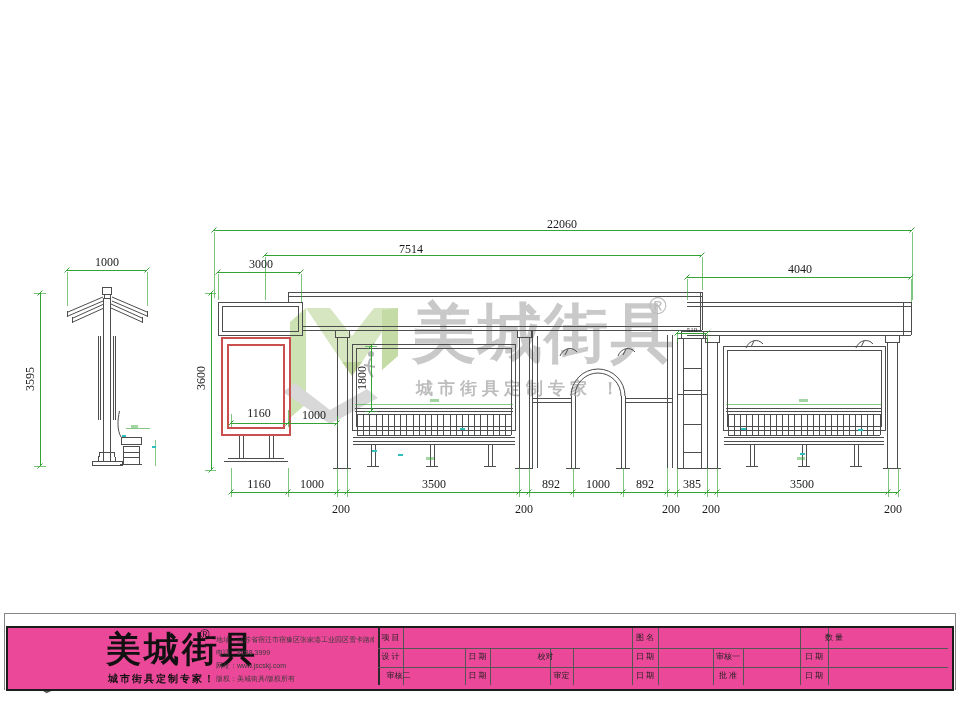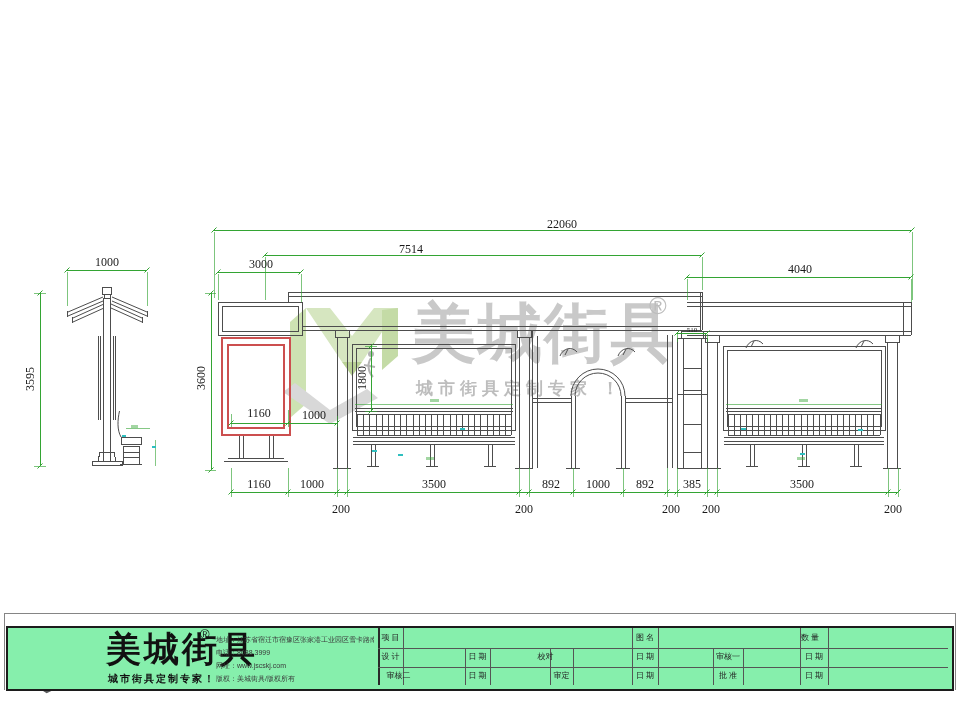--- a/index.html
+++ b/index.html
@@ -16,7 +16,7 @@
   .dim.tiny{font-size:7px;color:#222;}
   .fline{position:absolute;z-index:4;background:#858585;}
   .tblock{position:absolute;z-index:5;left:6px;top:626px;width:944px;height:61px;
-          border:2px solid #1c1c1c;background:#86efac;}
+          border:2px solid #1c1c1c;background:#ec4899;}
   .tb-l{position:absolute;background:#2a2a2a;}
   .tb-thin{position:absolute;background:#555;}
   .cell-label{position:absolute;font-size:8px;color:#222;text-align:center;

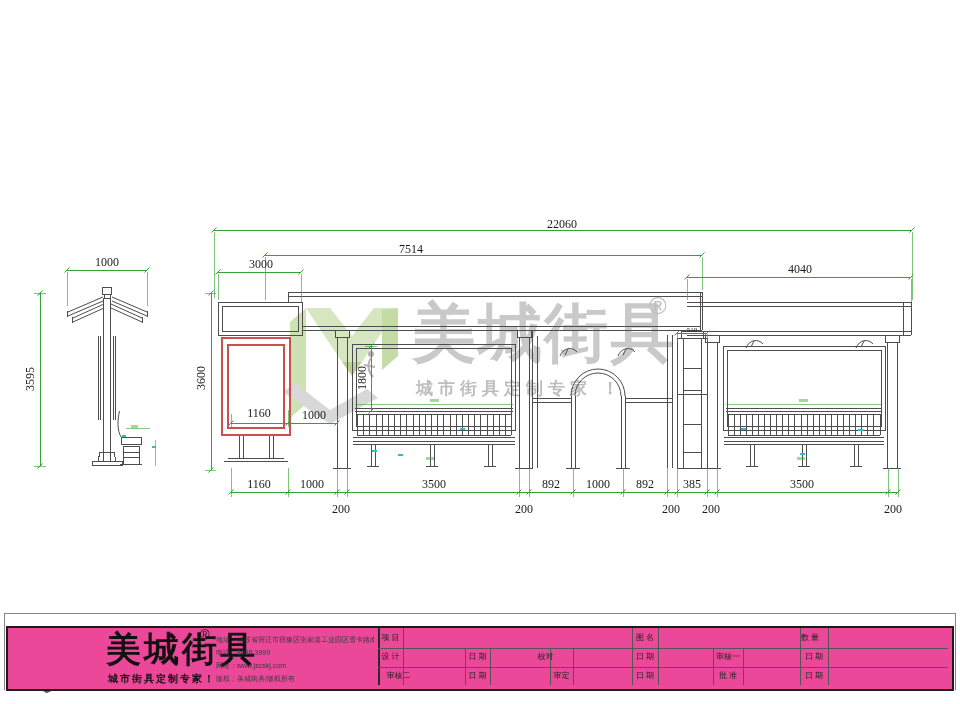--- a/index.html
+++ b/index.html
@@ -232,7 +232,7 @@
 
     <div class="cell-label" style="left:370px;top:5px;width:25px">项 目</div>
     <div class="cell-label" style="left:624px;top:5px;width:26px">图 名</div>
-    <div class="cell-label" style="left:788px;top:5px;width:28px">数 量</div>
+    <div class="cell-label" style="left:812px;top:5px;width:28px">数 量</div>
 
     <div class="cell-label" style="left:370px;top:24px;width:25px">设 计</div>
     <div class="cell-label" style="left:457px;top:24px;width:25px">日 期</div>

